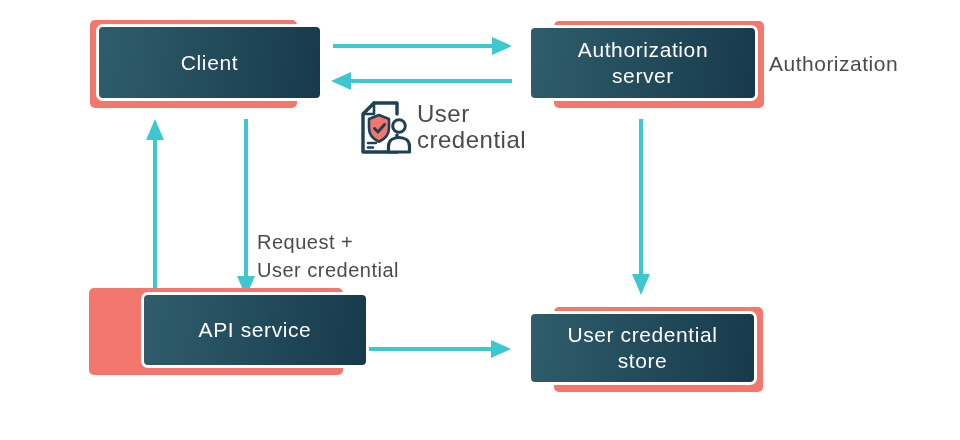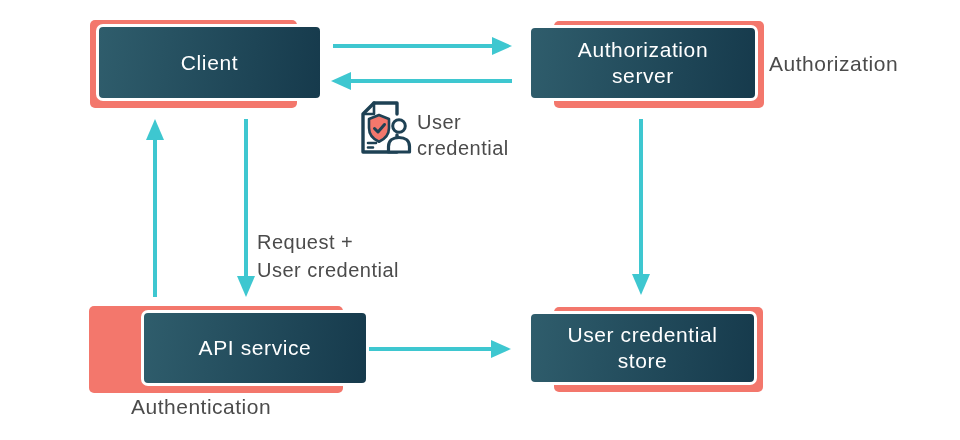--- a/index.html
+++ b/index.html
@@ -35,7 +35,7 @@
   }
   #lbl-authorization{left:769px;top:52px;}
   #lbl-authentication{left:131px;top:395px;}
-  #lbl-user-credential{left:417px;top:101px;font-size:20px;line-height:26px;margin-top:8px;}
+  #lbl-user-credential{left:417px;top:101px;font-size:24px;line-height:26px;}
   #lbl-request{left:257px;top:228px;font-size:20px;line-height:28px;}
 
   

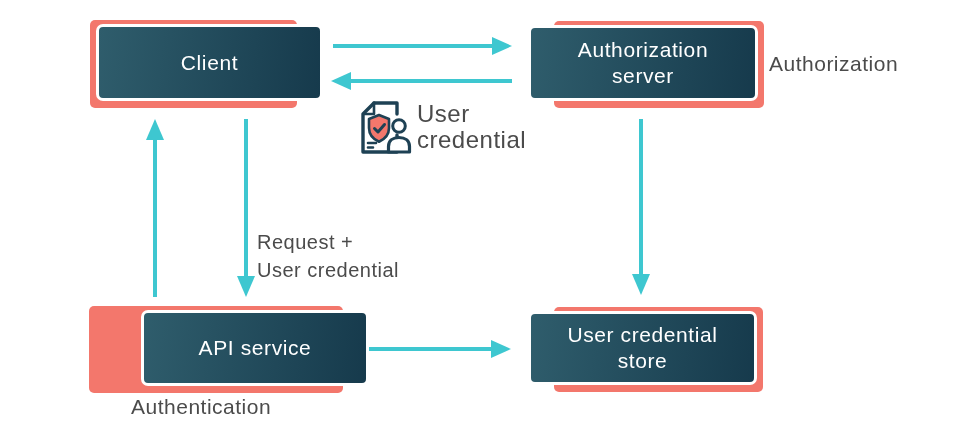--- a/index.html
+++ b/index.html
@@ -25,7 +25,7 @@
   }
   #node-client{left:96px;top:24px;width:227px;height:77px;}
   #node-auth{left:528px;top:25px;width:230px;height:76px;}
-  #node-api{left:95px;top:310px;width:228px;height:76px;padding-left:46px;}
+  #node-api{left:95px;top:292px;width:228px;height:76px;padding-left:46px;}
   #node-ucs{left:528px;top:311px;width:229px;height:74px;}
 
   

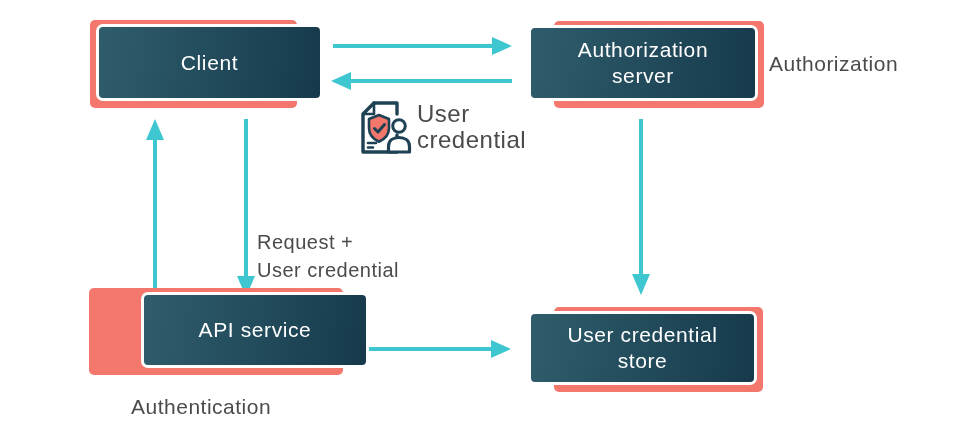--- a/index.html
+++ b/index.html
@@ -105,7 +105,6 @@
   </div>
 
   <div class="side-label" id="lbl-authorization">Authorization</div>
-  <div class="side-label" id="lbl-authentication">Authentication</div>
   <div class="side-label" id="lbl-user-credential">User
 credential</div>
   <div class="side-label" id="lbl-request">Request +

